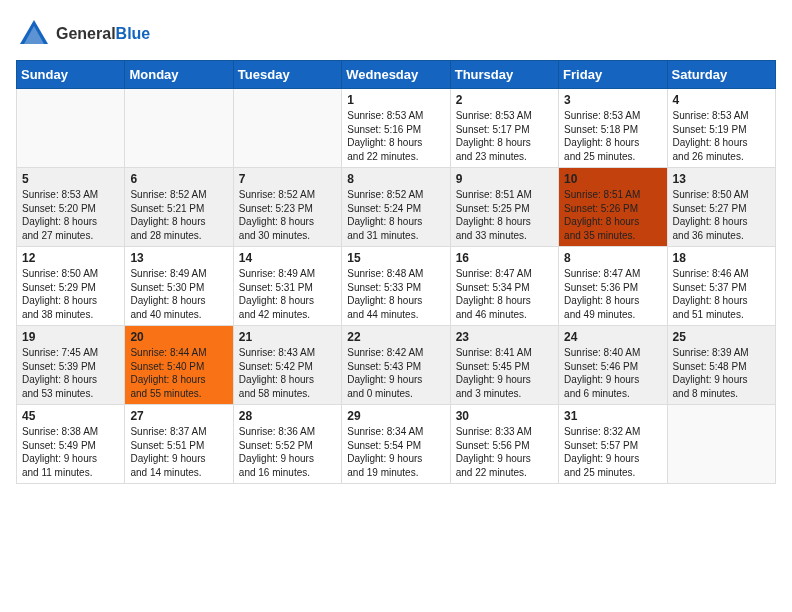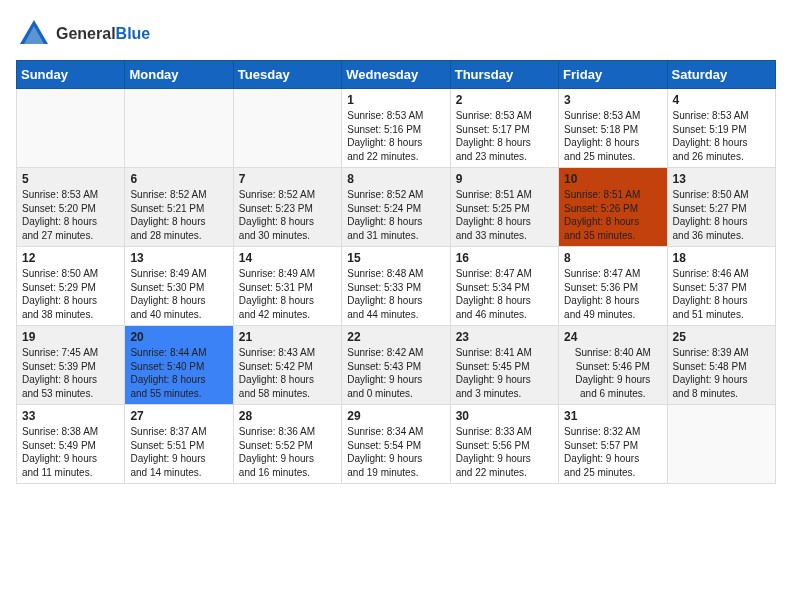--- a/index.html
+++ b/index.html
@@ -266,7 +266,7 @@
 Daylight: 8 hours
 and 53 minutes.</div>
         </td>
-        <td style="background: #3b82f6;">
+        <td style="background: #f97316;">
           <span class="day-num">20</span>
           <div class="day-info" style="white-space: pre-line;">Sunrise: 8:44 AM
 Sunset: 5:40 PM

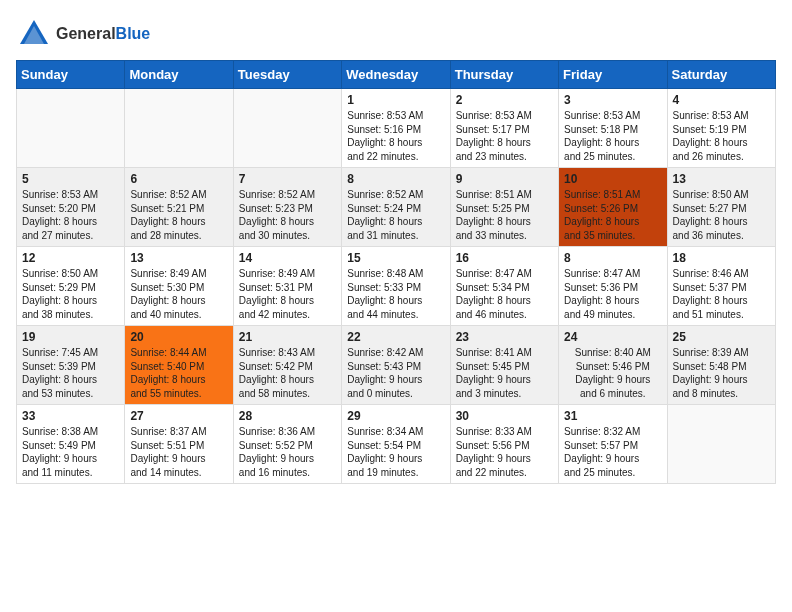--- a/index.html
+++ b/index.html
@@ -296,7 +296,7 @@
         </td>
         <td style="background: rgb(240, 240, 240);">
           <span class="day-num">24</span>
-          <div class="day-info" style="white-space: pre-line; text-align: center;">Sunrise: 8:40 AM
+          <div class="day-info" style="white-space: pre-line;">Sunrise: 8:40 AM
 Sunset: 5:46 PM
 Daylight: 9 hours
 and 6 minutes.</div>

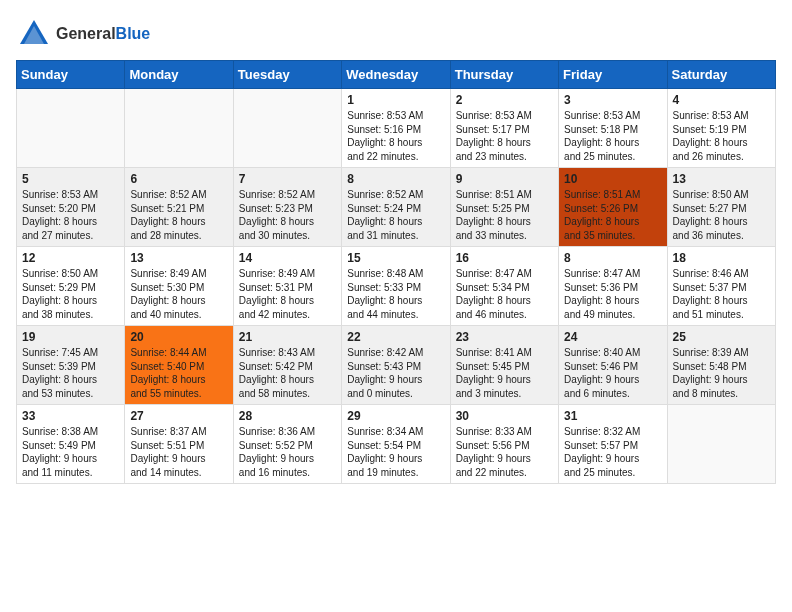--- a/index.html
+++ b/index.html
@@ -311,7 +311,7 @@
       </tr>
       <tr>
         <td>
-          <span class="day-num">33</span>
+          <span class="day-num">45</span>
           <div class="day-info" style="white-space: pre-line;">Sunrise: 8:38 AM
 Sunset: 5:49 PM
 Daylight: 9 hours

